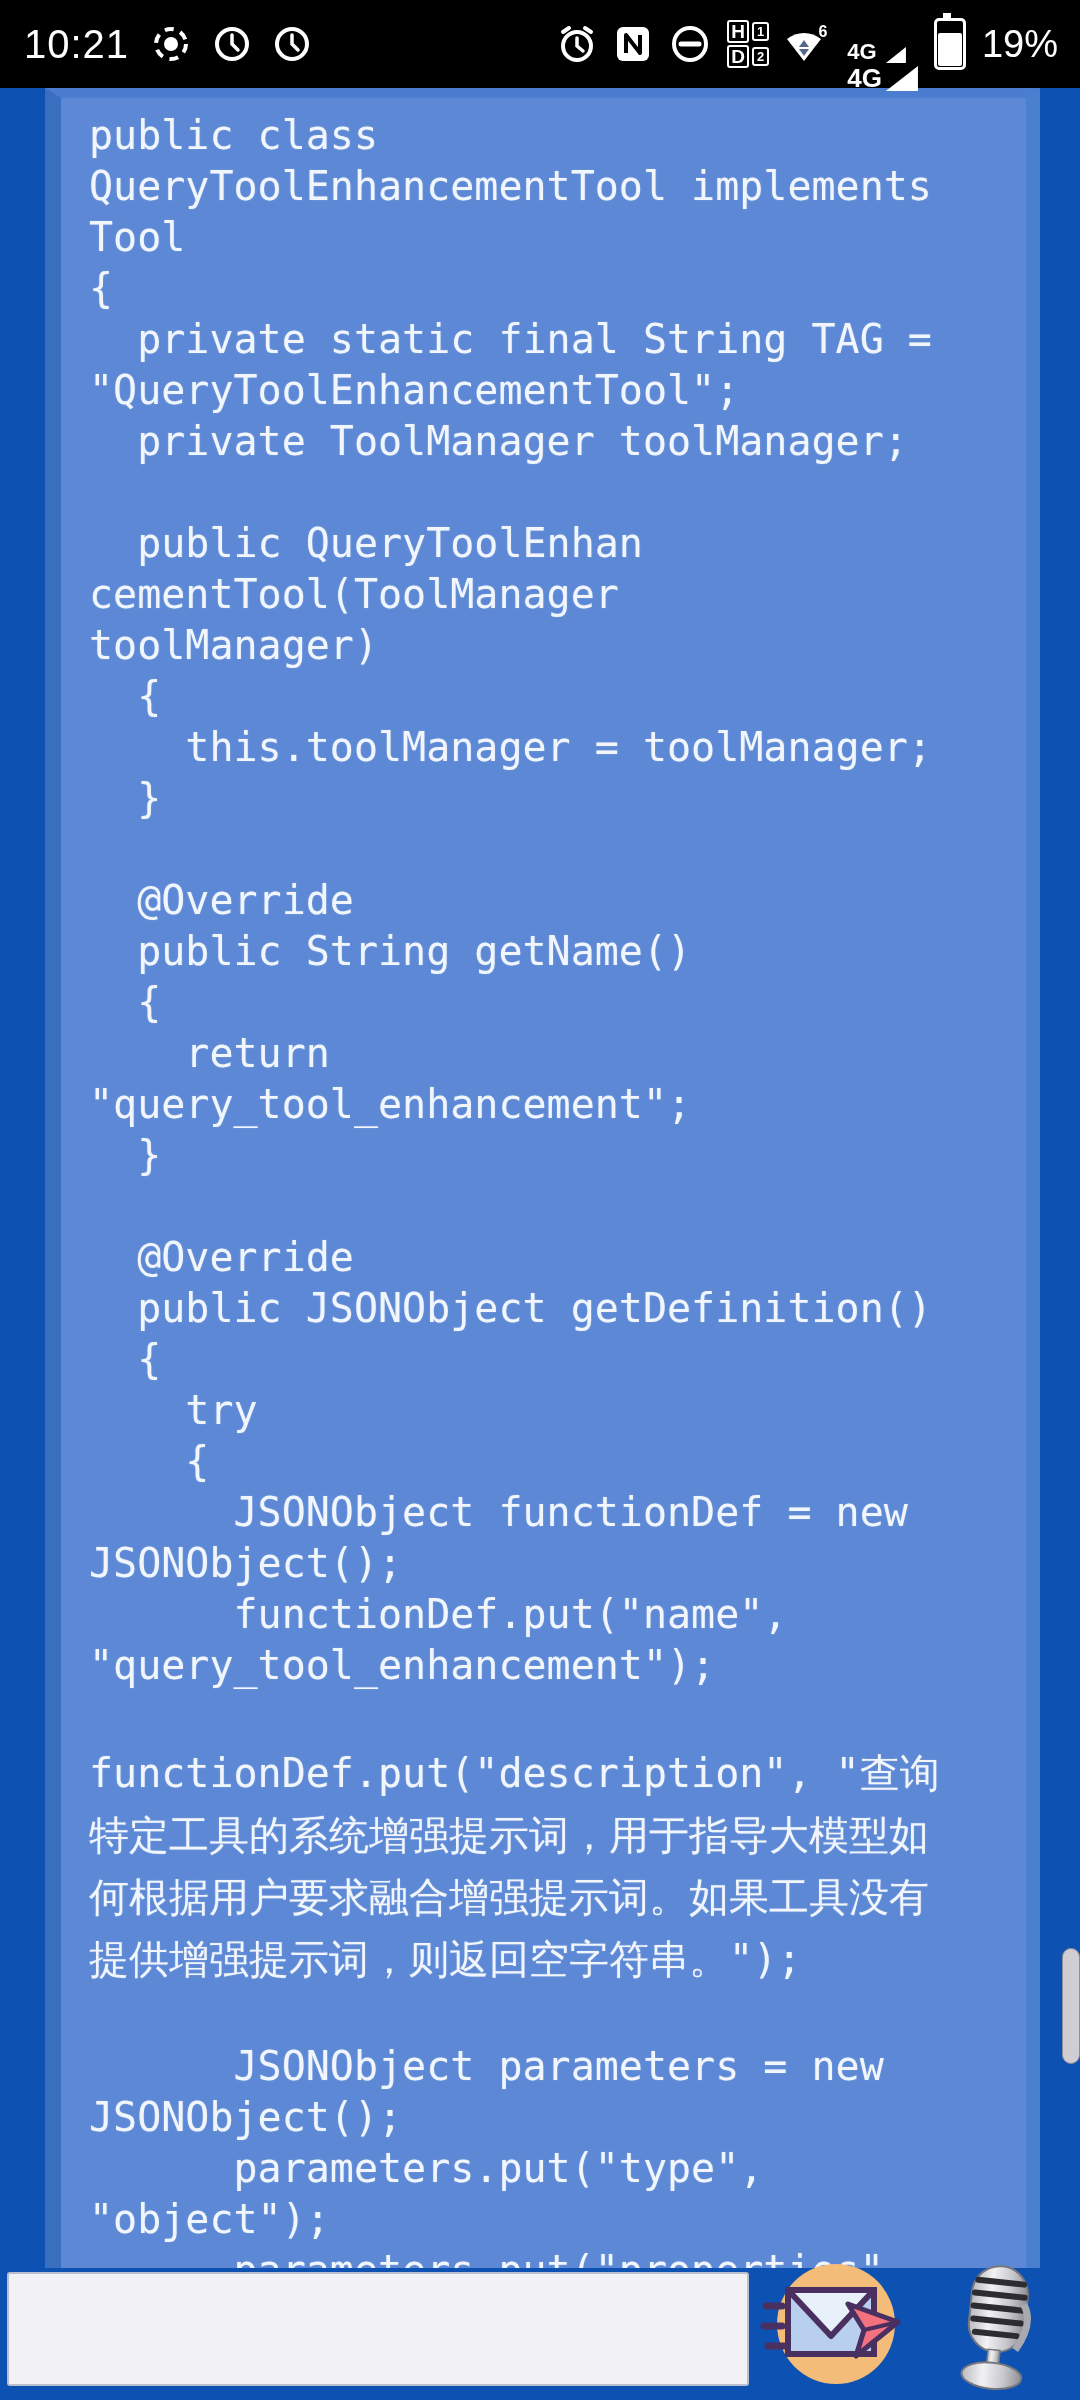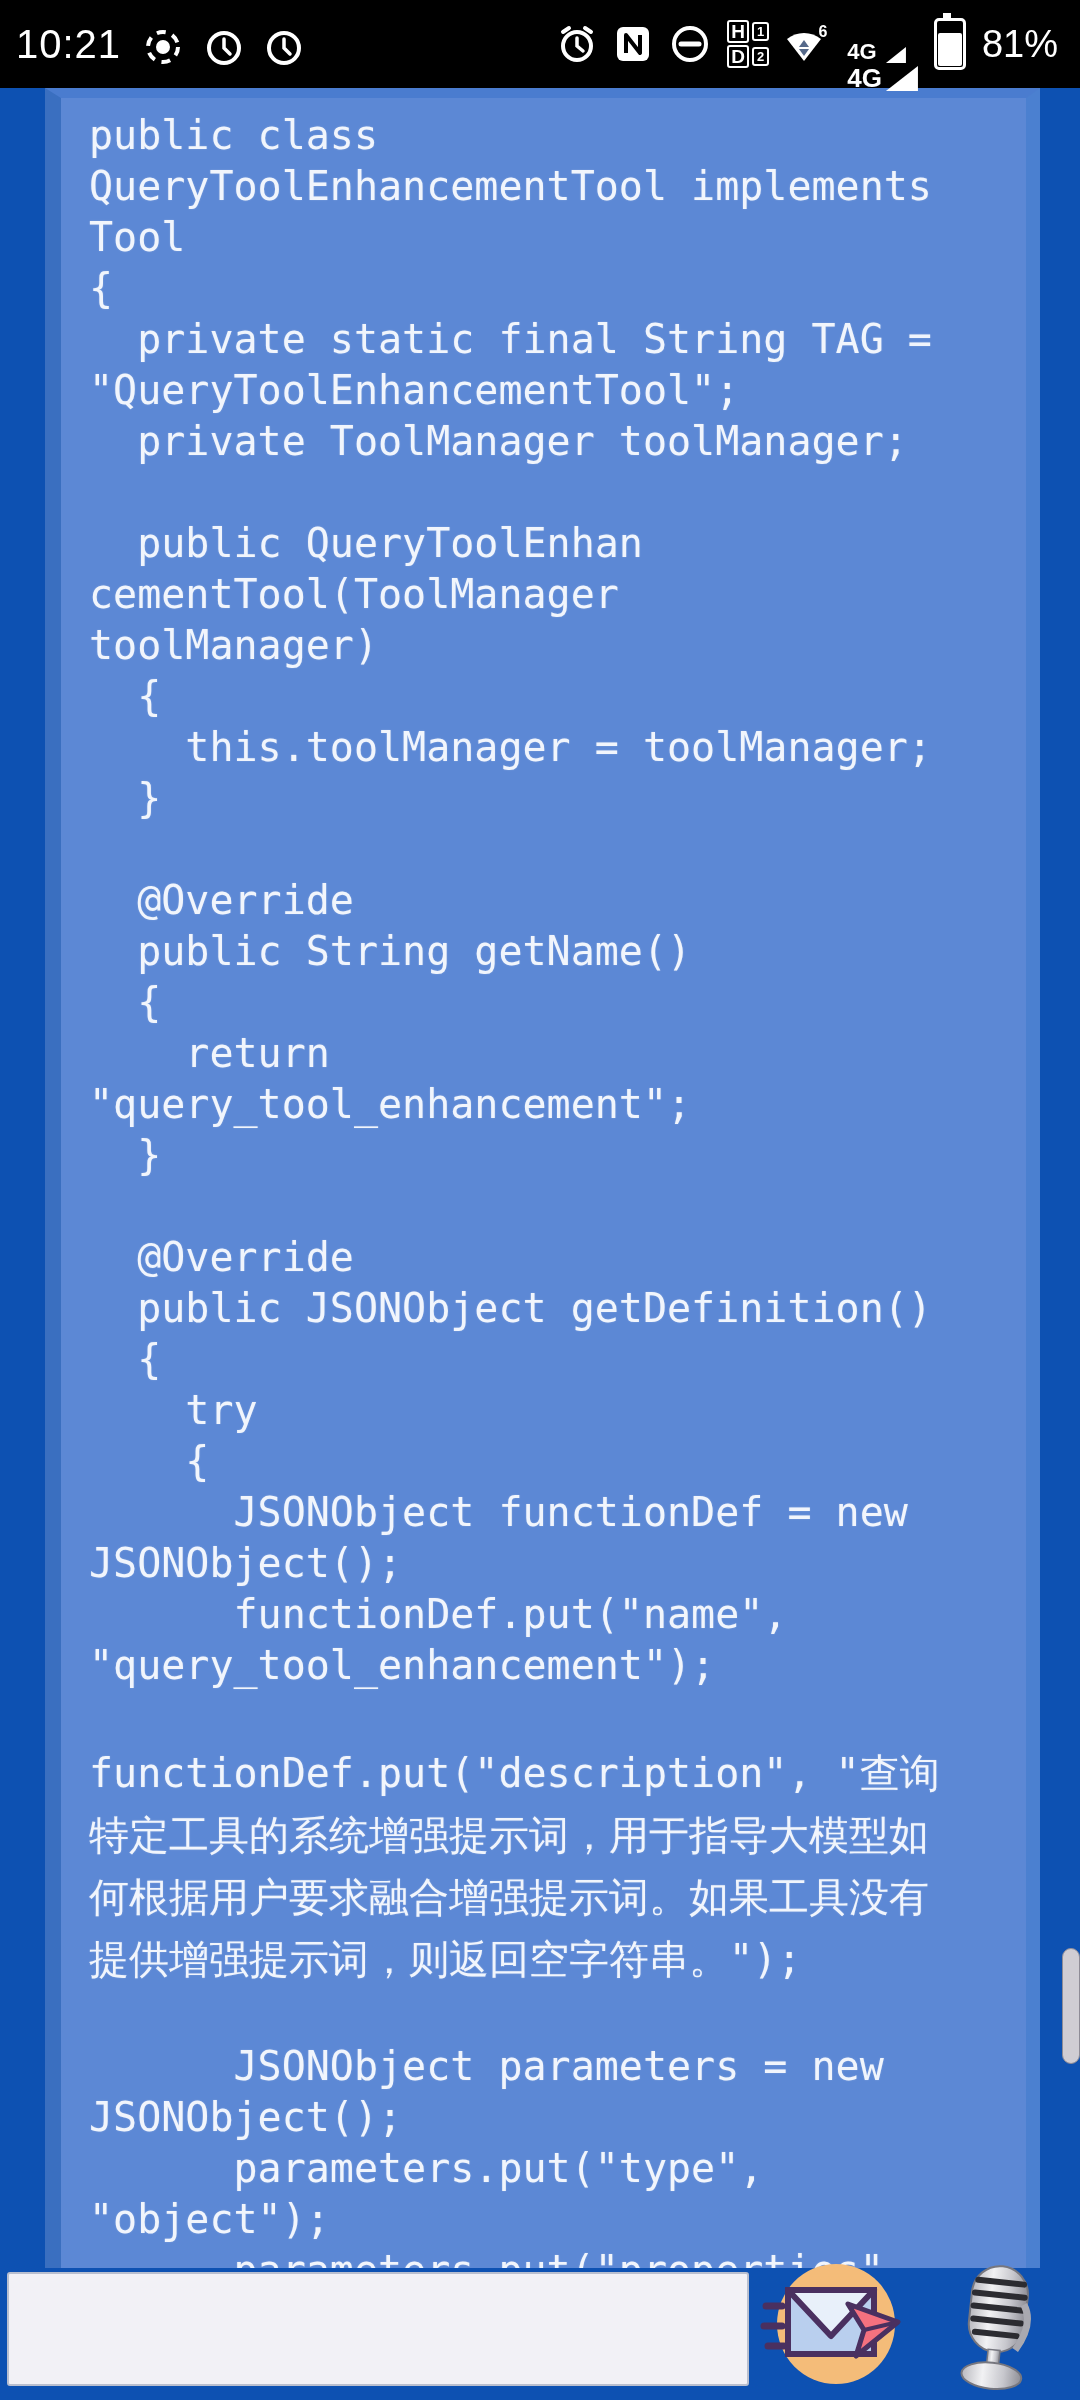--- a/index.html
+++ b/index.html
@@ -10,7 +10,7 @@
   .statusbar{position:absolute;left:0;top:0;width:1080px;height:88px;background:#000;
              display:flex;align-items:center;justify-content:space-between;
              color:#fff;z-index:30;}
-  .sb-left{display:flex;align-items:flex-end;gap:22px;padding-left:16px;}
+  .sb-left{display:flex;align-items:center;gap:22px;padding-left:24px;}
   .sb-right{display:flex;align-items:center;gap:16px;padding-right:22px;}
   .sb-time{font-size:40px;letter-spacing:1px;}
   .sb-ico{display:flex;align-items:center;justify-content:center;}

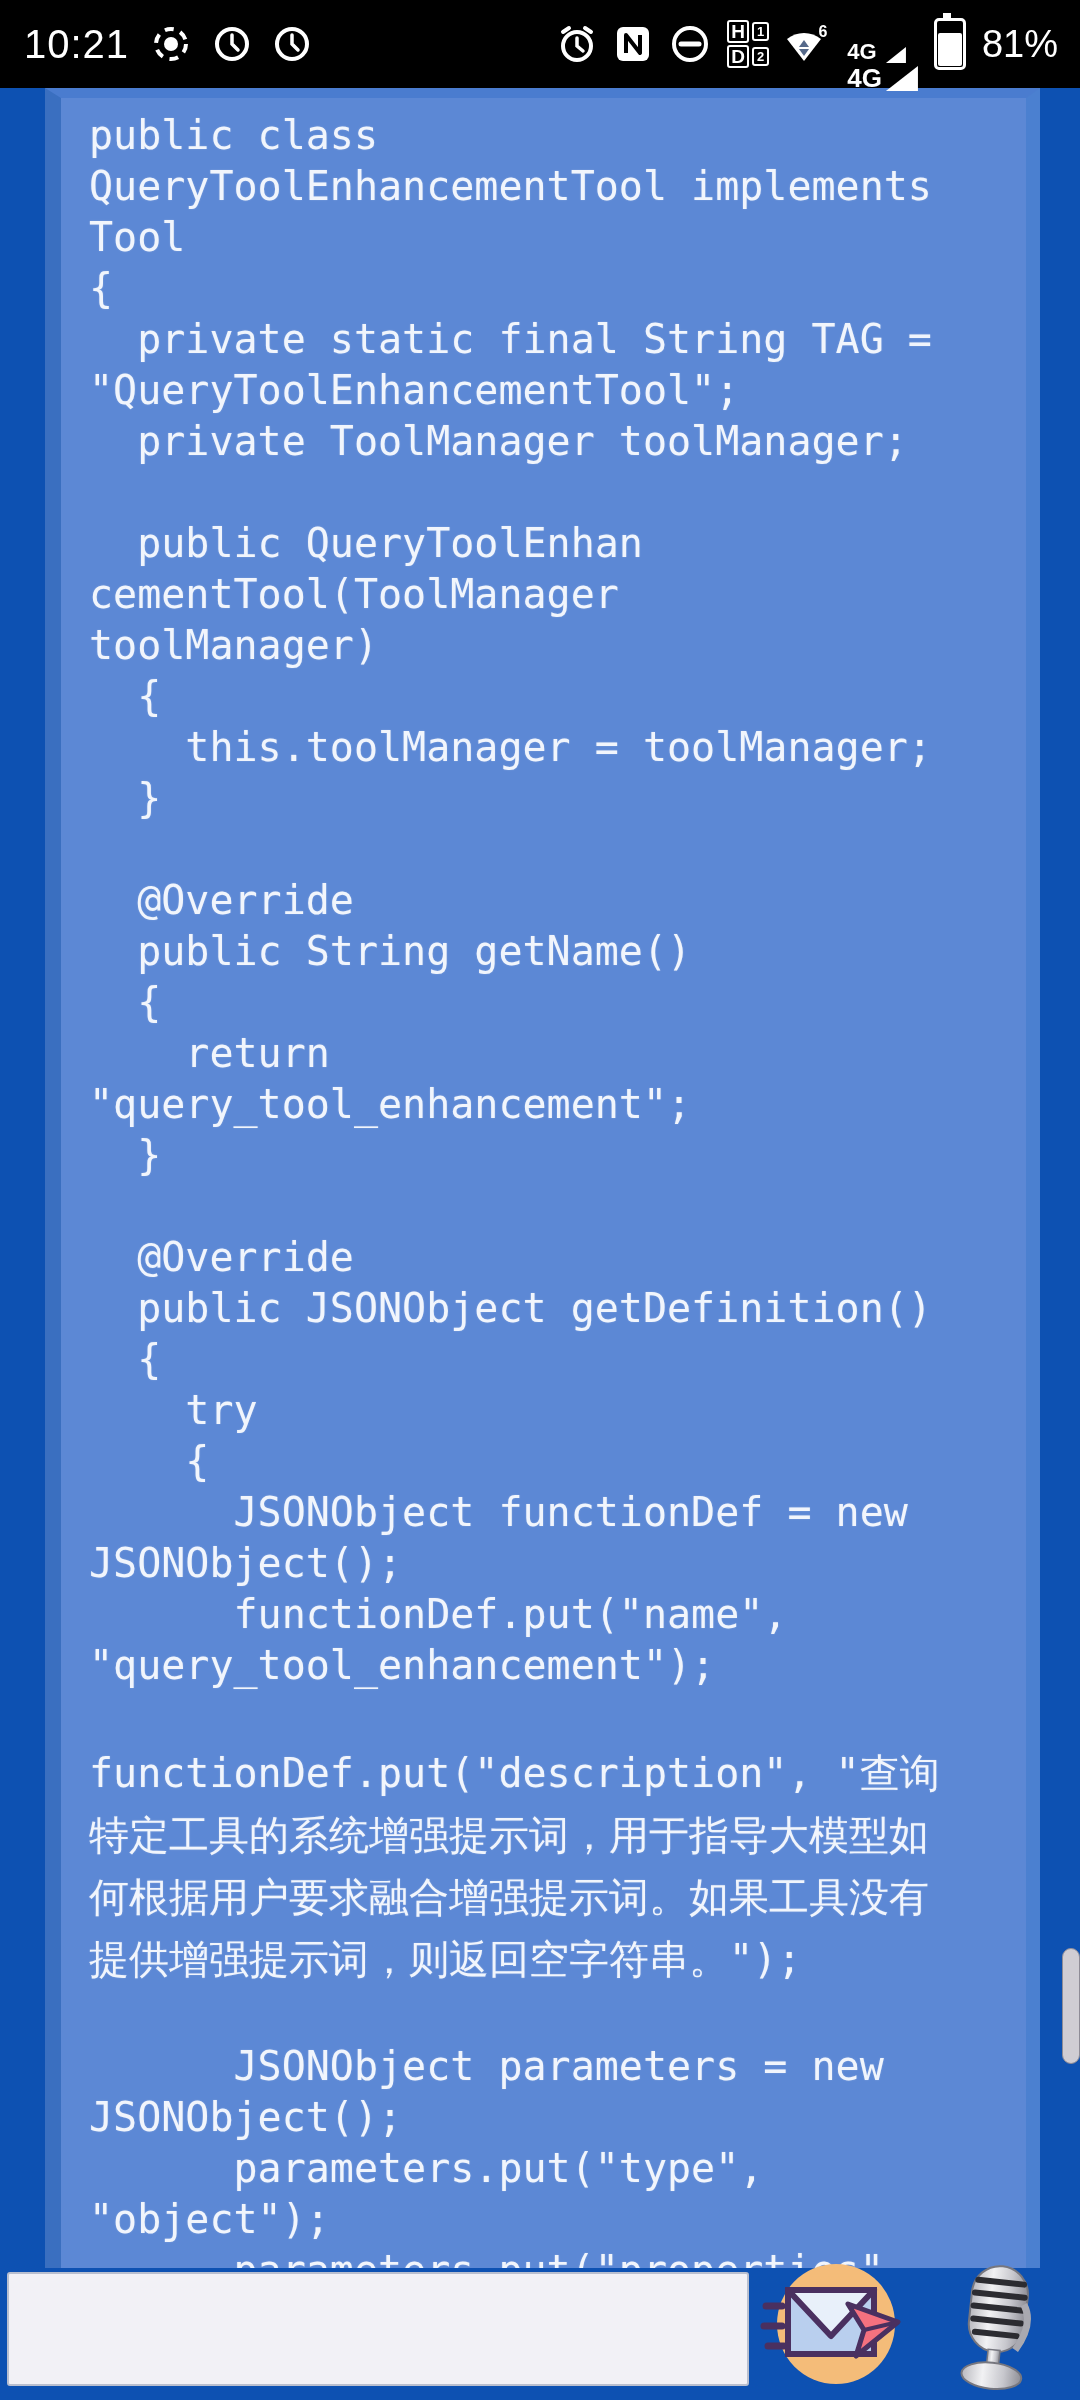--- a/index.html
+++ b/index.html
@@ -123,7 +123,7 @@
       <span class="batt">
         <span class="batt-fill" style="height:72%;"></span>
       </span>
-      <span class="pct">81%</span>
+      <span class="pct">19%</span>
     </div>
   </div>
 

